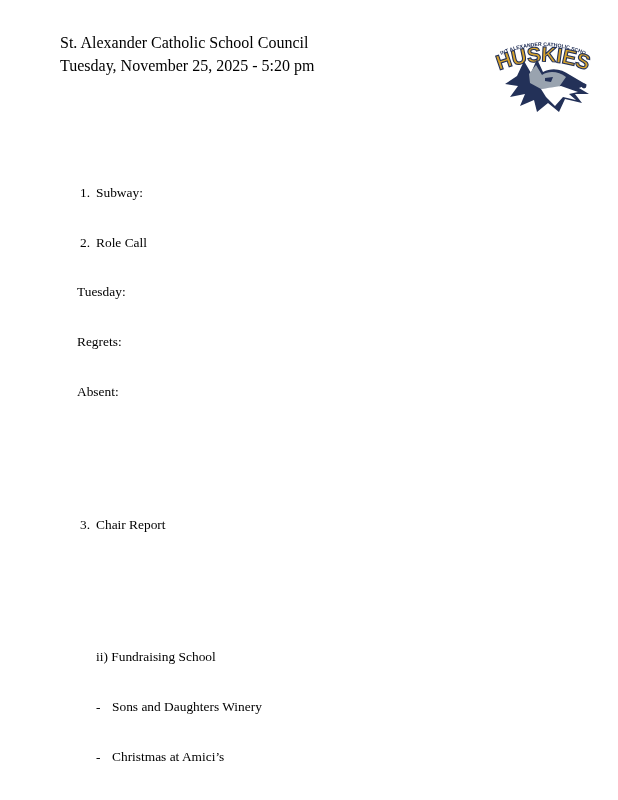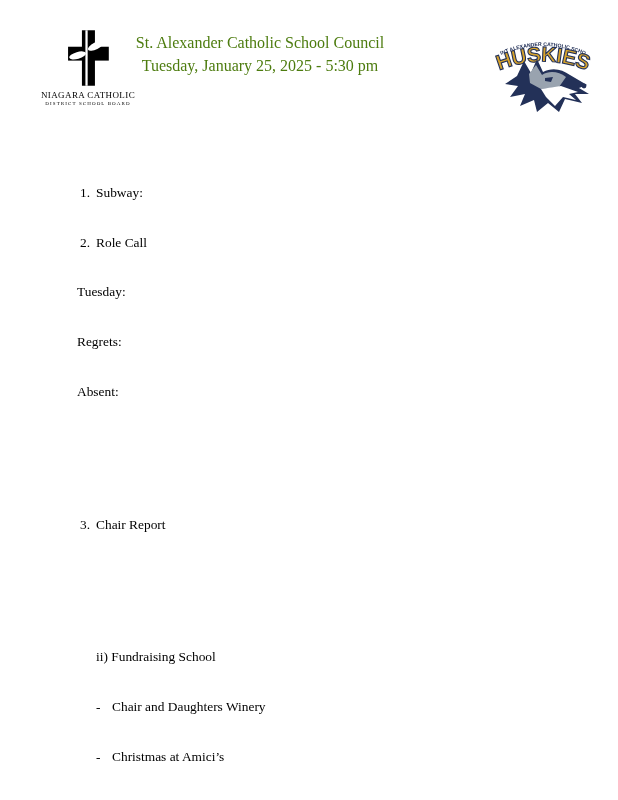--- a/index.html
+++ b/index.html
@@ -15,8 +15,8 @@
   
   .title-block{
     position:absolute;left:60px;top:31px;width:400px;
-    text-align:center;font-size:16px;line-height:23px;
-    color:#4d7c0f;
+    font-size:16px;line-height:23px;
+    color:#000000;
   }
   .logo-left{
     position:absolute;left:36px;top:27px;width:104px;

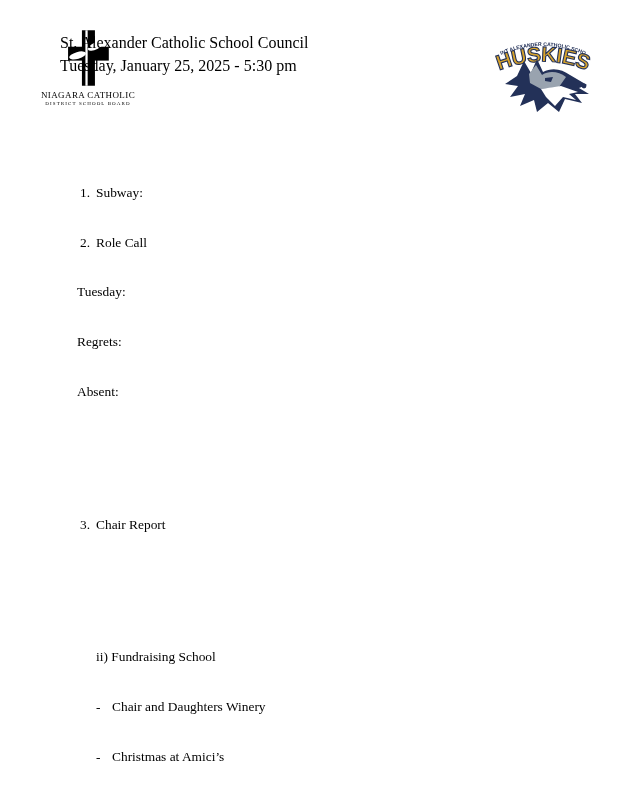--- a/index.html
+++ b/index.html
@@ -68,7 +68,7 @@
 
   <div class="title-block">
     <div>St. Alexander Catholic School Council</div>
-    <div>Tuesday, January 25, 2025 - 5:30 pm</div>
+    <div>Tuesday, November 25, 2025 - 5:20 pm</div>
   </div>
 
   <div class="logo-right">

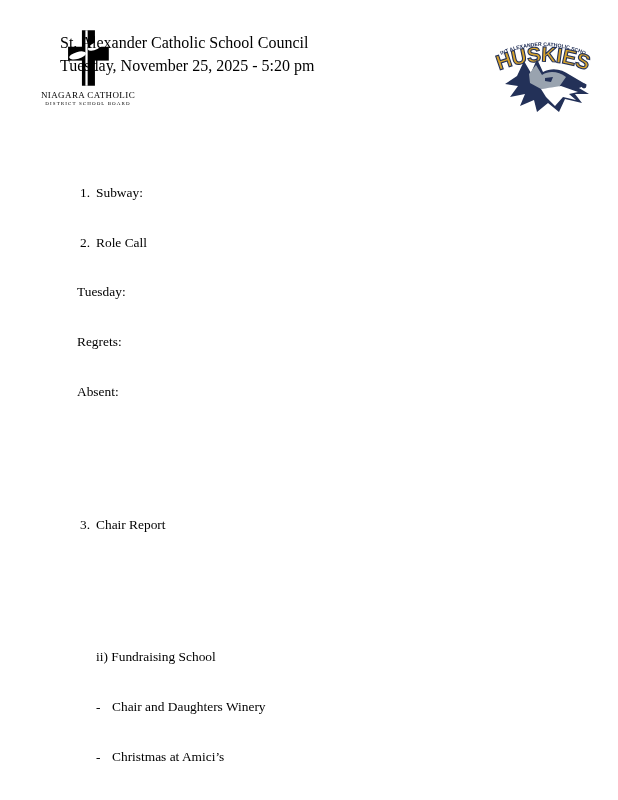--- a/index.html
+++ b/index.html
@@ -50,21 +50,6 @@
 
 <div class="page">
 
-  <div class="logo-left">
-    <svg width="52" height="62" viewBox="0 0 60 66">
-      <rect x="23" y="1" width="15" height="64" fill="#000"></rect>
-      <rect x="7" y="20" width="47" height="16" fill="#000"></rect>
-      <rect x="27" y="1" width="2.6" height="64" fill="#fff"></rect>
-      <g>
-        <ellipse cx="18" cy="30" rx="10" ry="3.9" fill="#fff" transform="rotate(-16 18 30)"></ellipse>
-      </g>
-      <g>
-        <ellipse cx="39" cy="19" rx="10" ry="3.9" fill="#fff" transform="rotate(-27 39 19)"></ellipse>
-      </g>
-    </svg>
-    <div class="board-name">NIAGARA CATHOLIC</div>
-    <div class="board-sub">DISTRICT SCHOOL BOARD</div>
-  </div>
 
   <div class="title-block">
     <div>St. Alexander Catholic School Council</div>

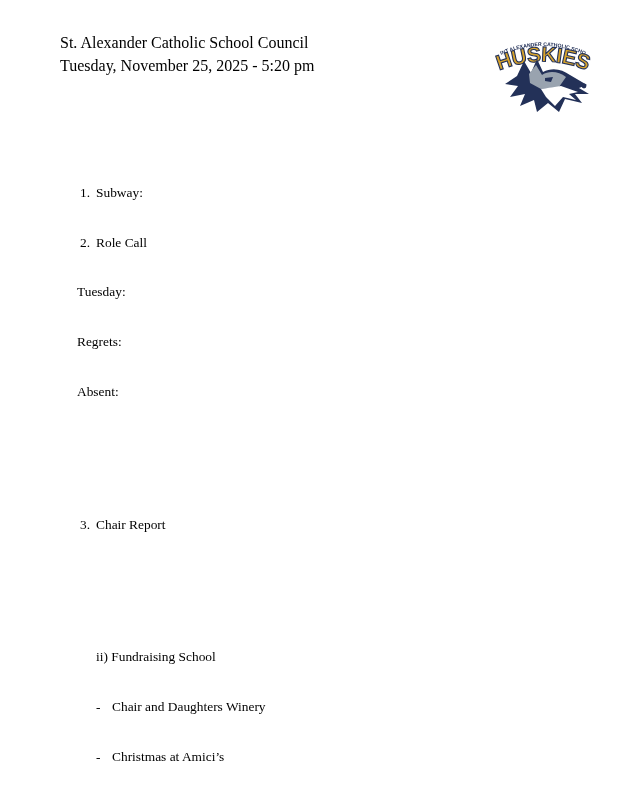--- a/index.html
+++ b/index.html
@@ -107,7 +107,7 @@
     <div class="row sub">ii) Fundraising School</div>
     <div class="row dash-row">
       <span class="dash">-</span>
-      <span>Chair and Daughters Winery</span>
+      <span>Sons and Daughters Winery</span>
     </div>
     <div class="row dash-row">
       <span class="dash">-</span>

